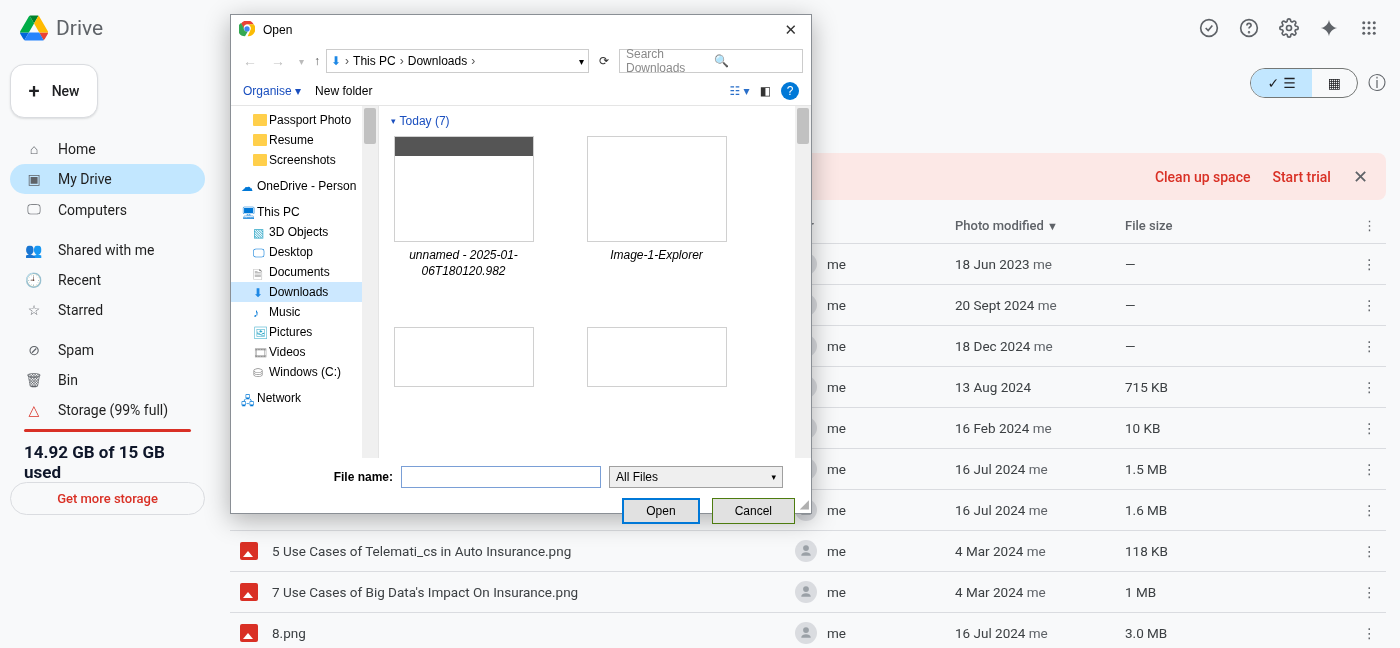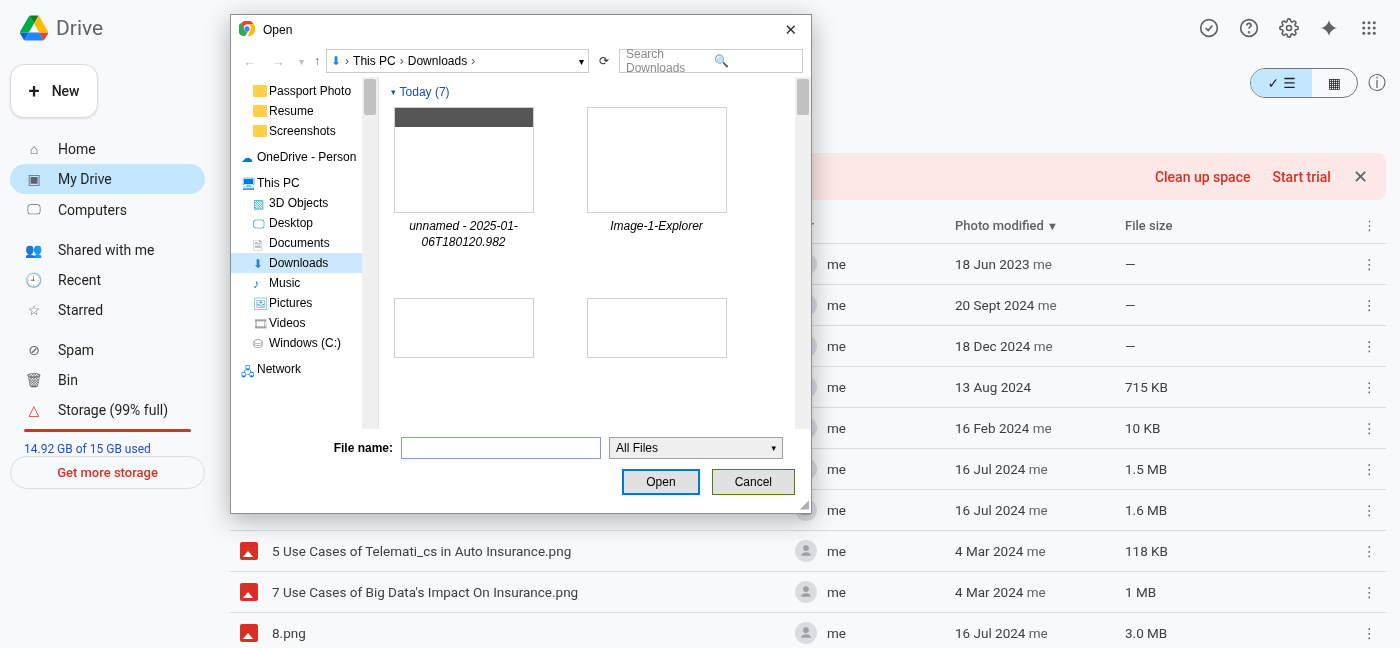--- a/index.html
+++ b/index.html
@@ -412,6 +412,15 @@
       <span>🔍</span>
     </div>
   </div>
+  <div class="toolbar">
+    <span class="org"><span>Organise</span> ▾</span>
+    <span>New folder</span>
+    <div class="right">
+      <span class="iconbtn" style="color:#2a6fc9;">☷ ▾</span>
+      <span class="iconbtn">◧</span>
+      <span class="helpcircle">?</span>
+    </div>
+  </div>
   <div class="dlg-body">
     <div class="tree">
       <div class="scrollbar">

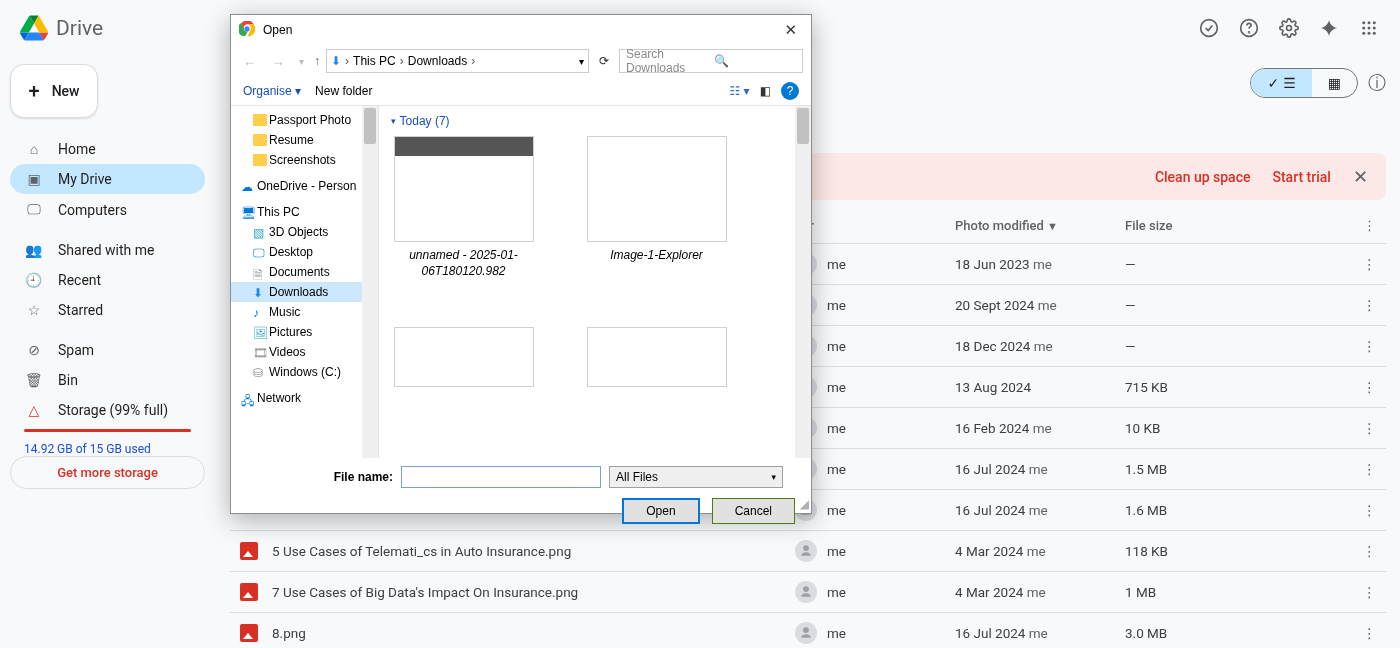--- a/index.html
+++ b/index.html
@@ -19,7 +19,7 @@
   .nav-item .ic { width:20px; color:#5f6368; display:flex; justify-content:center;}
   .nav-sep { height:10px; }
   .storage-bar { height:3px; background:#d93025; margin:4px 14px 10px; border-radius:2px;}
-  .storage-txt { padding:0 14px; font-size:12px; color:#1d4ed8;}
+  .storage-txt { padding:0 14px; font-size:17px; color:#0f172a;font-weight:bold;}
   .getmore { border:1px solid #dadce0; border-radius:20px; padding:8px 12px; color:#d93025; font-weight:500; text-align:center; cursor:pointer; font-size:13px;}
   
   .main { position:absolute; left:230px; top:63px; right:14px;}

